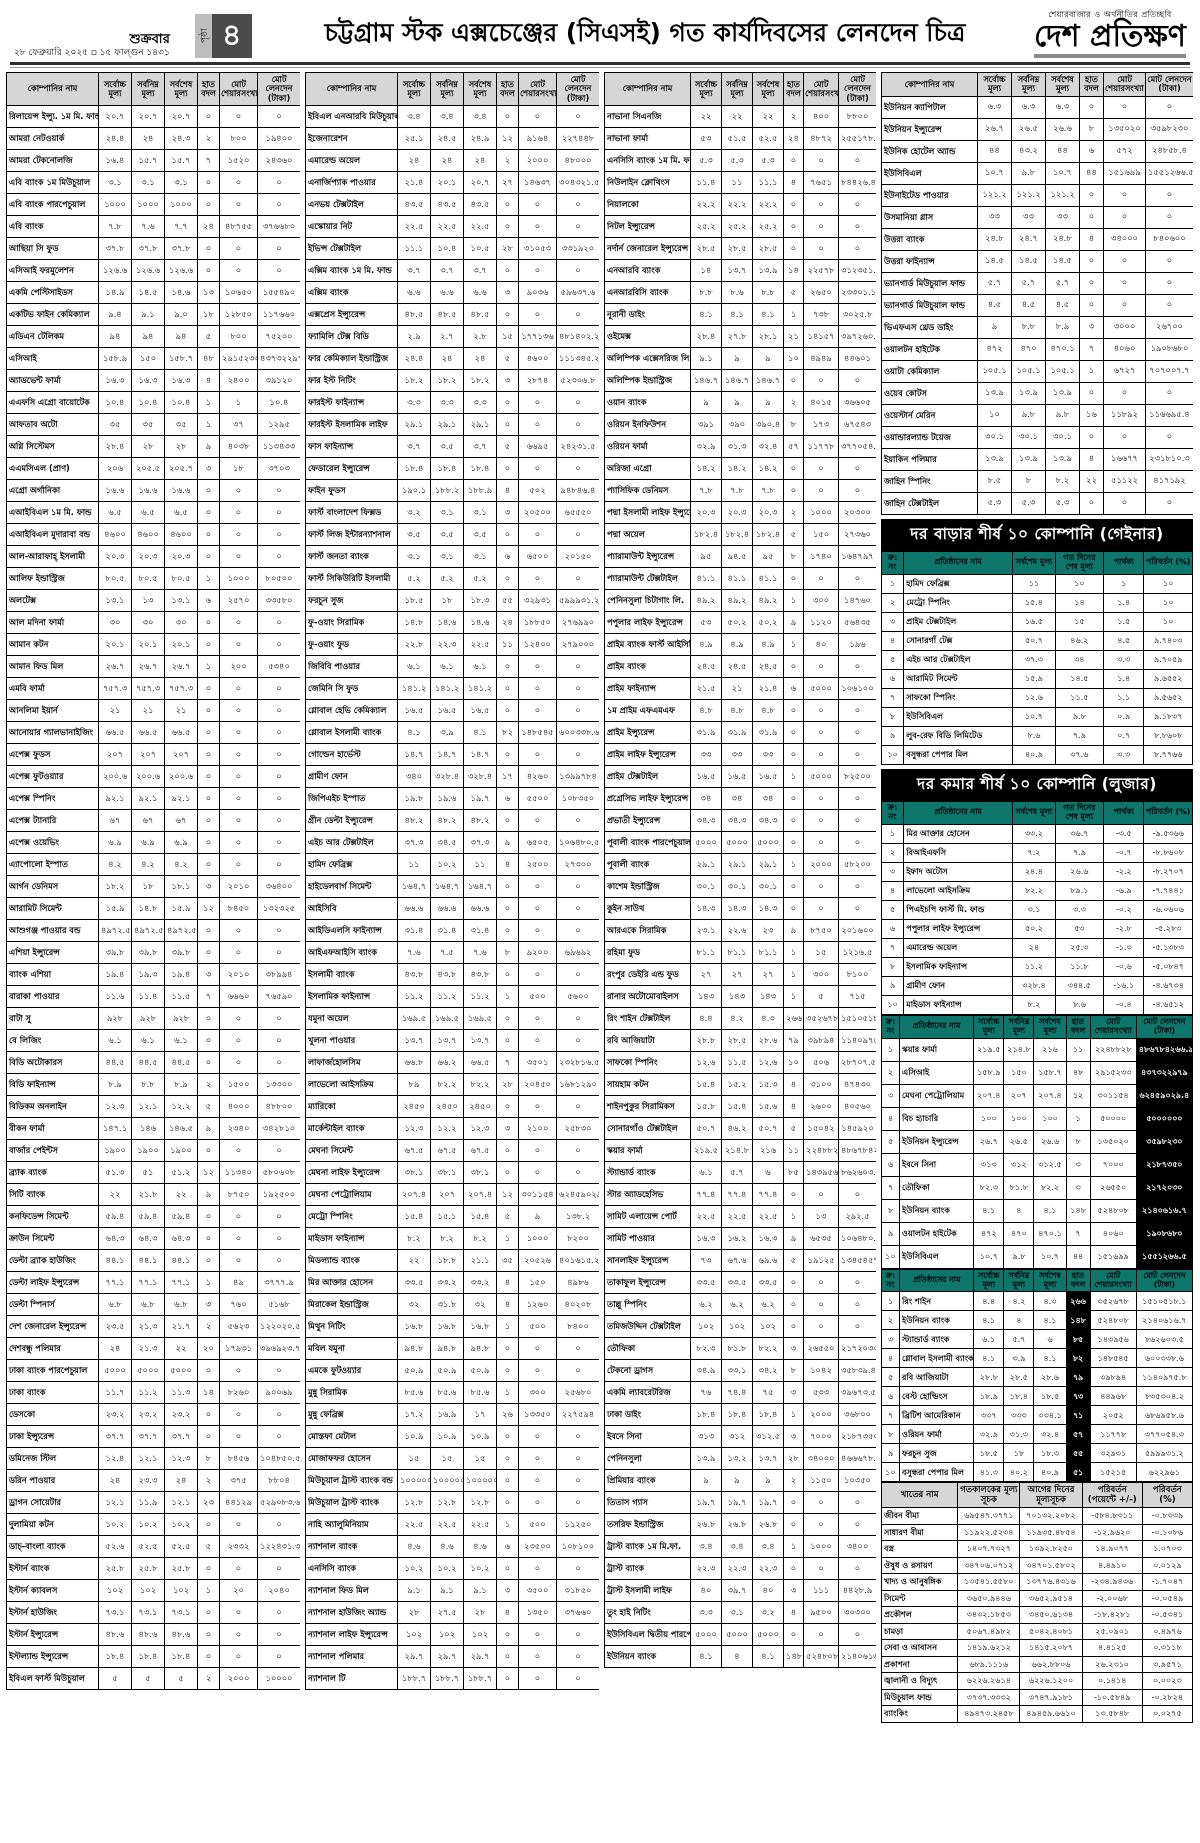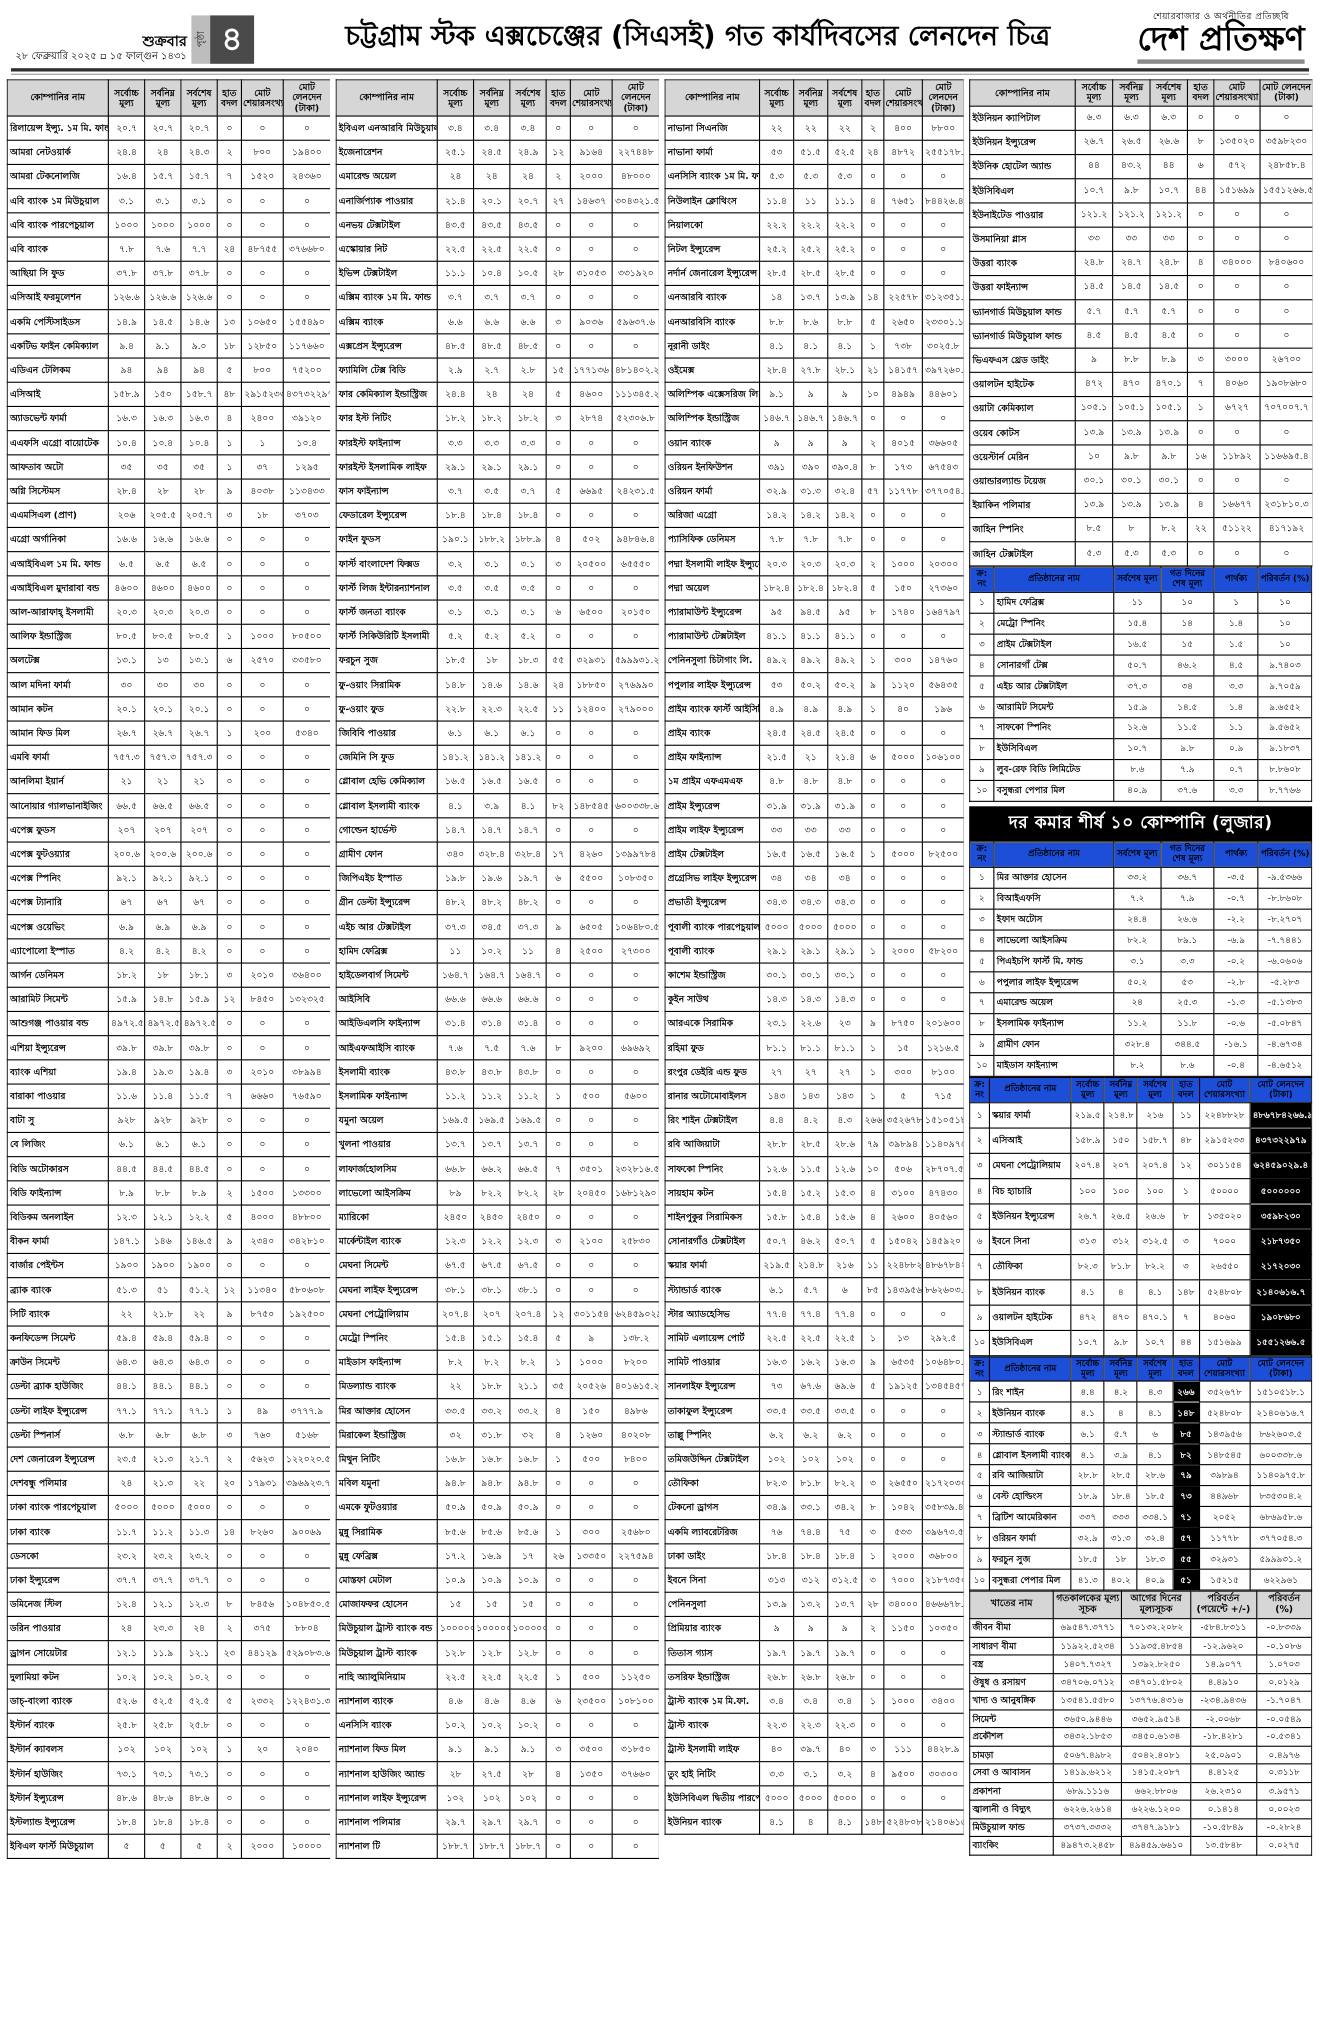--- a/index.html
+++ b/index.html
@@ -7,7 +7,7 @@
         font-family:"DejaVu Sans","Liberation Sans",sans-serif;color:#000;}
   
   .masthead{display:flex;align-items:flex-end;padding:24px 14px 4px 14px;height:62px;box-sizing:border-box;}
-  .dateblock{text-align:right;margin-right:0;line-height:1.25;white-space:nowrap;}
+  .dateblock{text-align:right;margin-right:21px;line-height:1.25;white-space:nowrap;}
   .weekday{font-weight:bold;font-size:13px;}
   .dateline{font-size:9px;}
   .pagebox{display:flex;align-items:stretch;margin:0 10px 0 4px;}

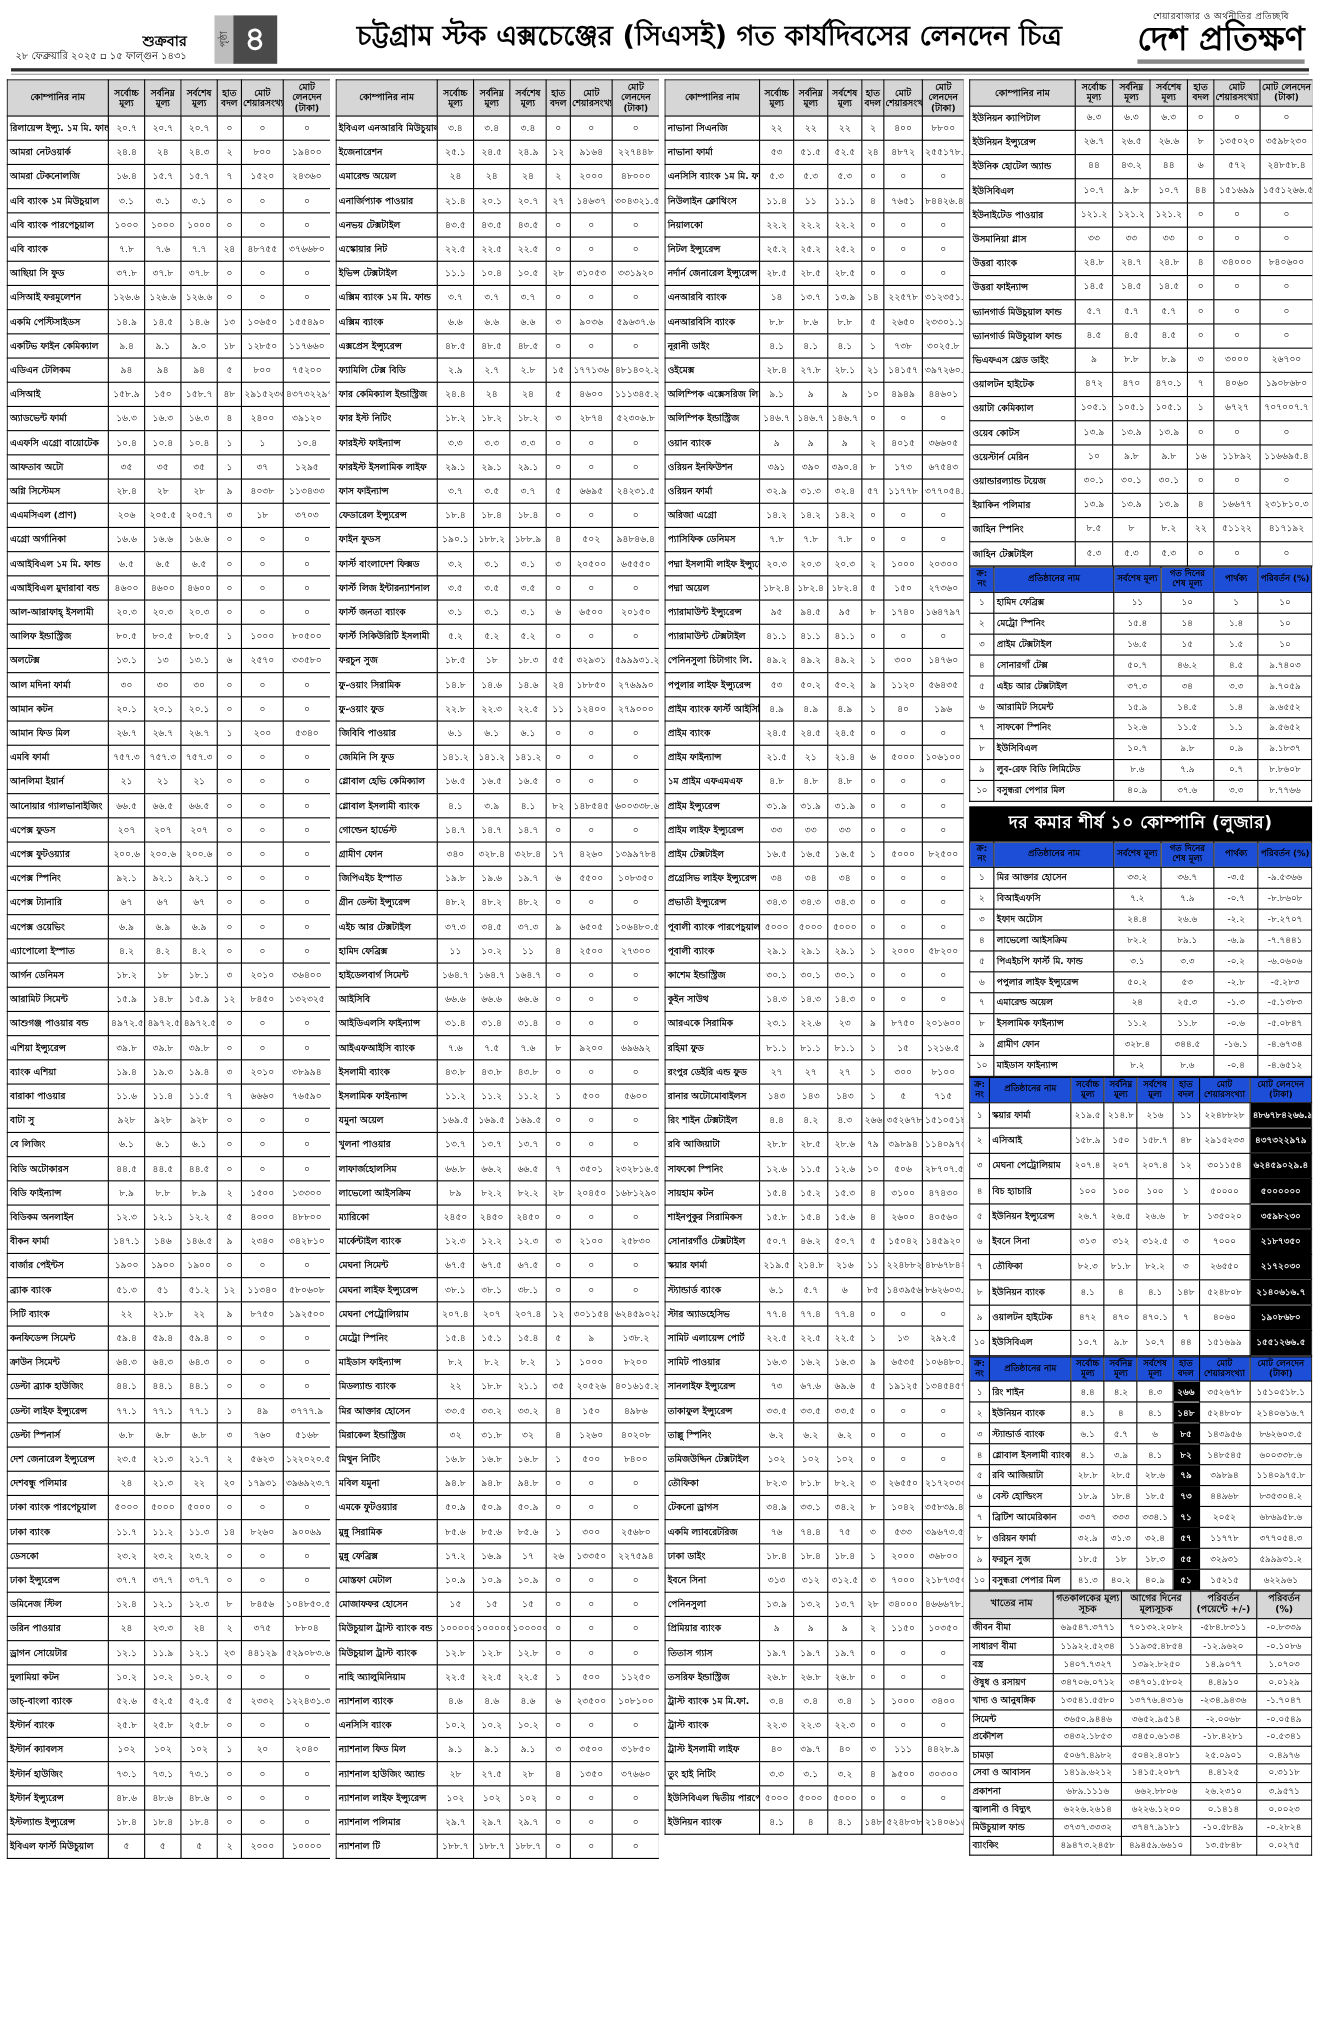--- a/index.html
+++ b/index.html
@@ -2281,6 +2281,7 @@
           </tbody>
       </table>
 
+      <div class="secbar">দর বাড়ার শীর্ষ ১০ কোম্পানি (গেইনার)</div>
       <table class="sec">
         <colgroup>
             <col style="width:22px">

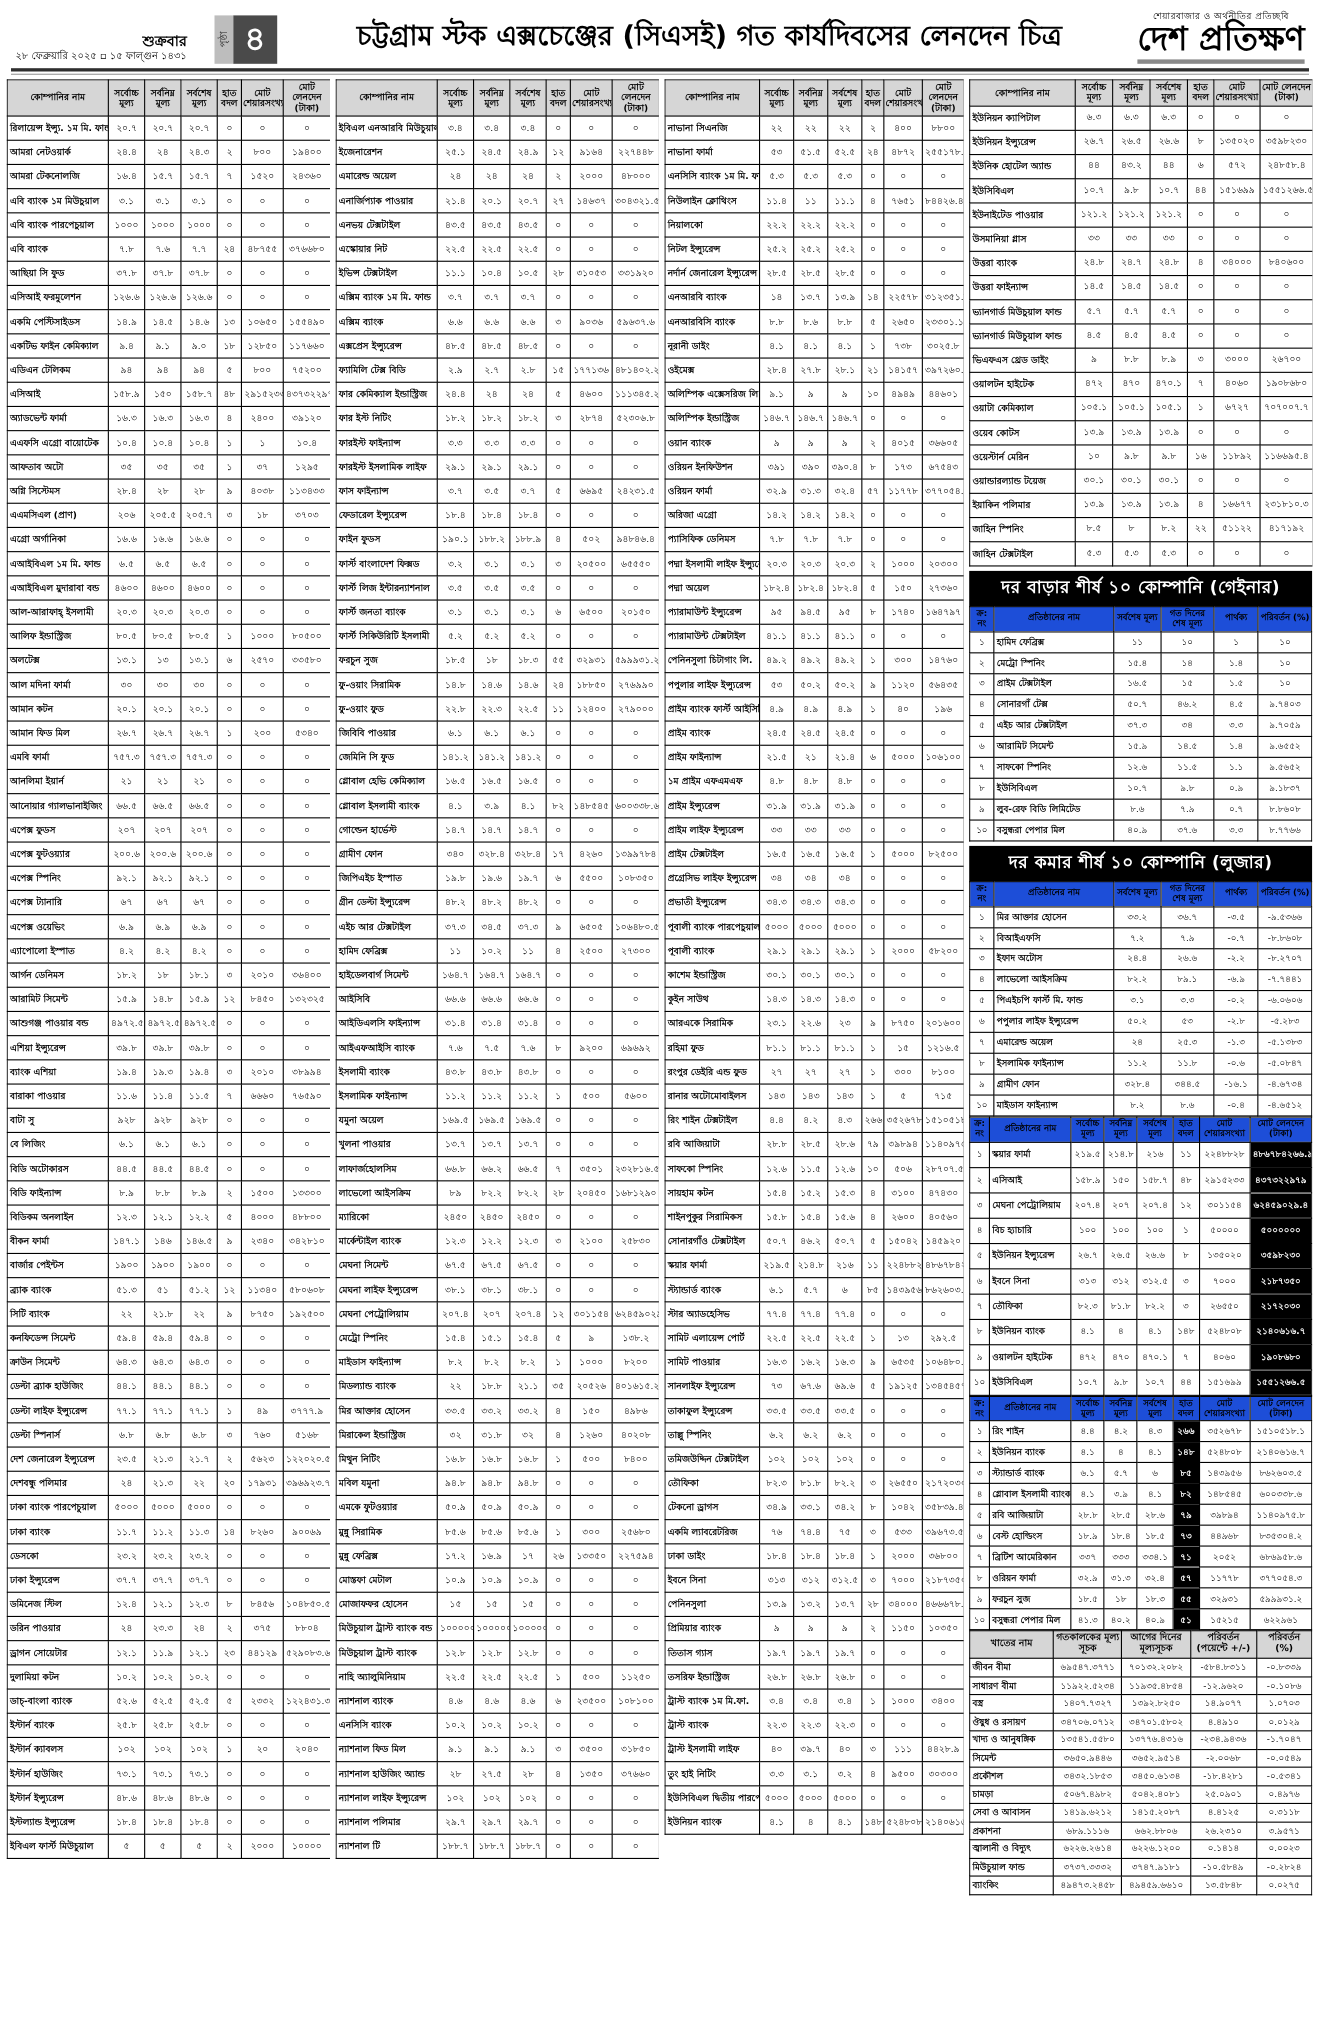--- a/index.html
+++ b/index.html
@@ -33,7 +33,7 @@
   
   .secbar{background:#000;color:#fff;font-weight:bold;font-size:15.5px;text-align:center;
           padding:3px 0;margin-top:4px;letter-spacing:.5px;white-space:nowrap;overflow:hidden;}
-  .sec th{background:#1d4ed8;font-size:7.8px;font-weight:bold;padding:2px 1px;white-space:normal;line-height:1.15;}
+  .sec th{background:#0f766e;font-size:7.8px;font-weight:bold;padding:2px 1px;white-space:normal;line-height:1.15;}
   .sec td{font-size:8px;padding:0 2px;height:18px;text-align:center;}
   .sec td.name{text-align:left;font-weight:bold;}
   table.val td{height:22px;}

